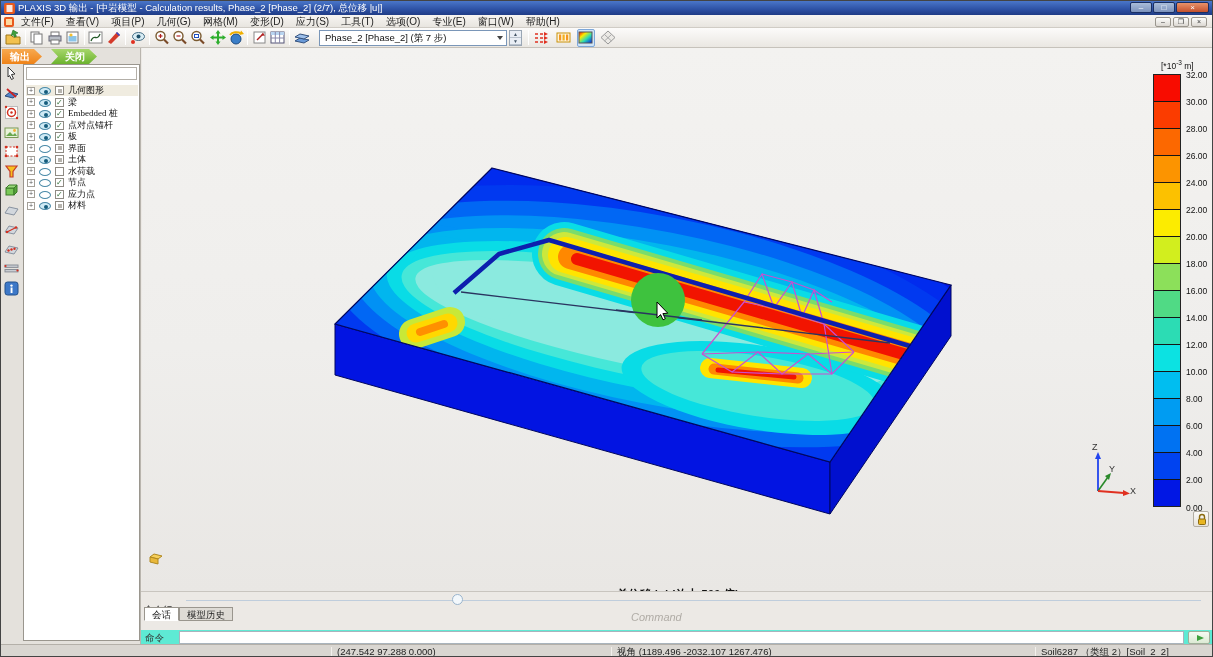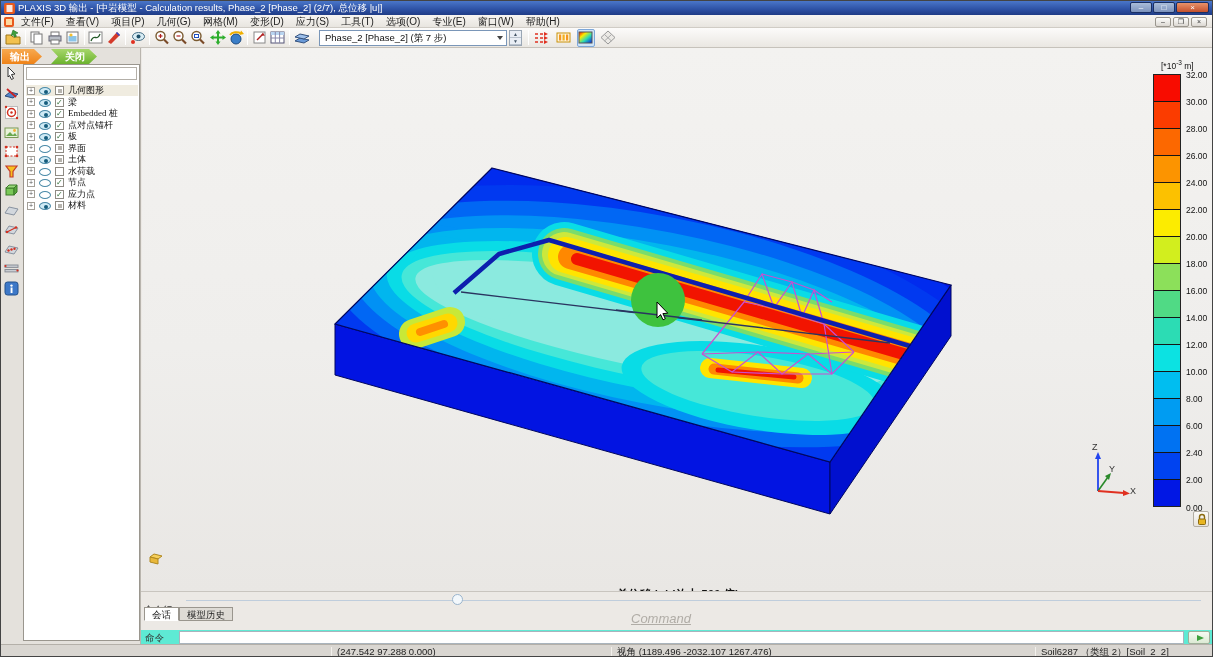--- a/index.html
+++ b/index.html
@@ -516,7 +516,7 @@
     <span class="tick" style="top:308.2px">10.00</span>
     <span class="tick" style="top:335.3px">8.00</span>
     <span class="tick" style="top:362.3px">6.00</span>
-    <span class="tick" style="top:389.4px">2.40</span>
+    <span class="tick" style="top:389.4px">4.00</span>
     <span class="tick" style="top:416.4px">2.00</span>
     <span class="tick" style="top:443.5px">0.00</span>
   </div>

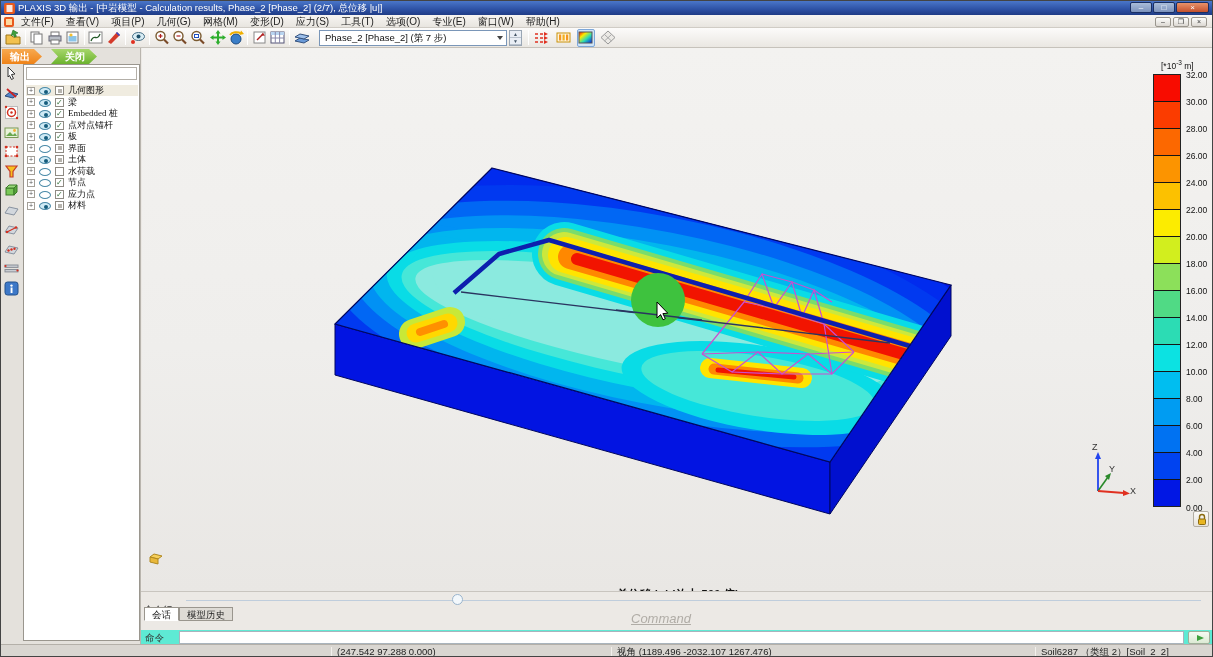--- a/index.html
+++ b/index.html
@@ -68,7 +68,7 @@
   #stab-0{left:3px;background:#fff;border-bottom:1px solid #fff;z-index:2;}
   #stab-1{left:38px;background:#dedbd5;}
   #sessionbox{position:absolute;left:3px;top:28px;width:1063px;height:10px;background:#fff;border:1px solid #9a968e;border-bottom:none;overflow:hidden;font-size:9px;color:#555;padding-left:30px;}
-  #watermark{position:absolute;left:490px;top:19px;font-size:13px;font-style:italic;color:#b0aca6;text-decoration:underline;}
+  #watermark{position:absolute;left:490px;top:19px;font-size:11px;font-style:italic;color:#b0aca6;}
   #cmdrow{position:absolute;left:0px;top:38px;width:1073px;height:15px;background:#5eead4;}
   #cmdrow .lbl{position:absolute;left:4px;top:2px;font-size:9.5px;color:#333;}
   #cmdinput{position:absolute;left:38px;top:1px;width:1005px;height:13px;border:1px solid #a9b4bd;font-size:9px;padding:0 3px;}

